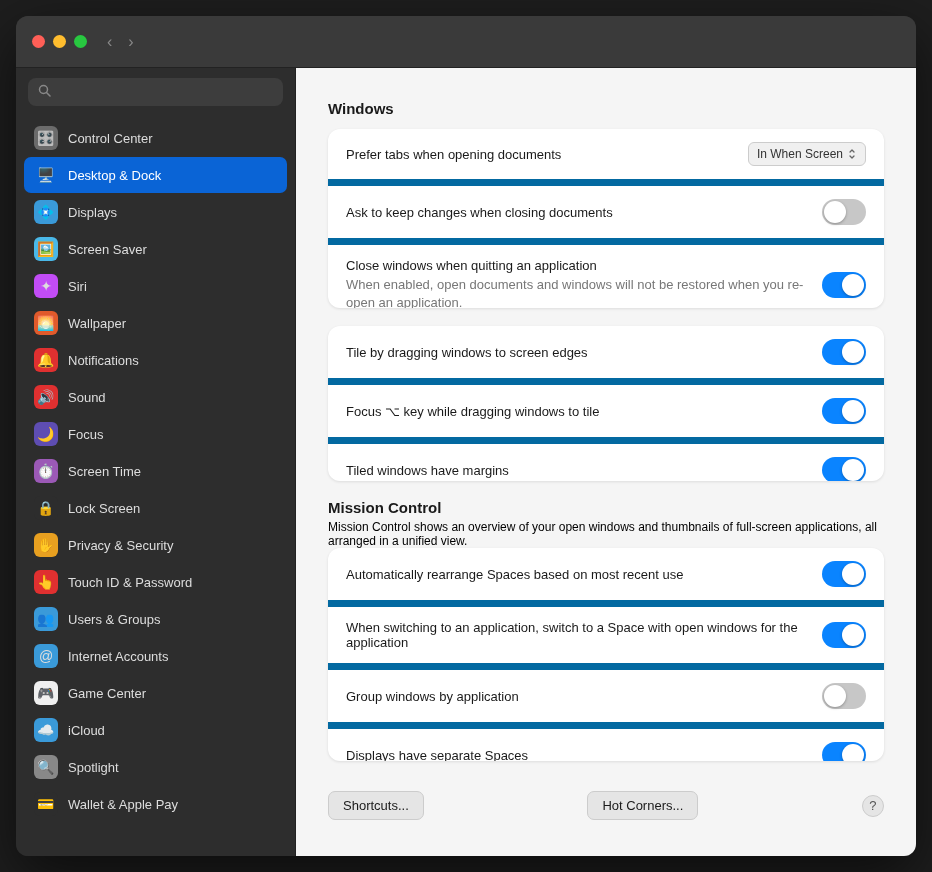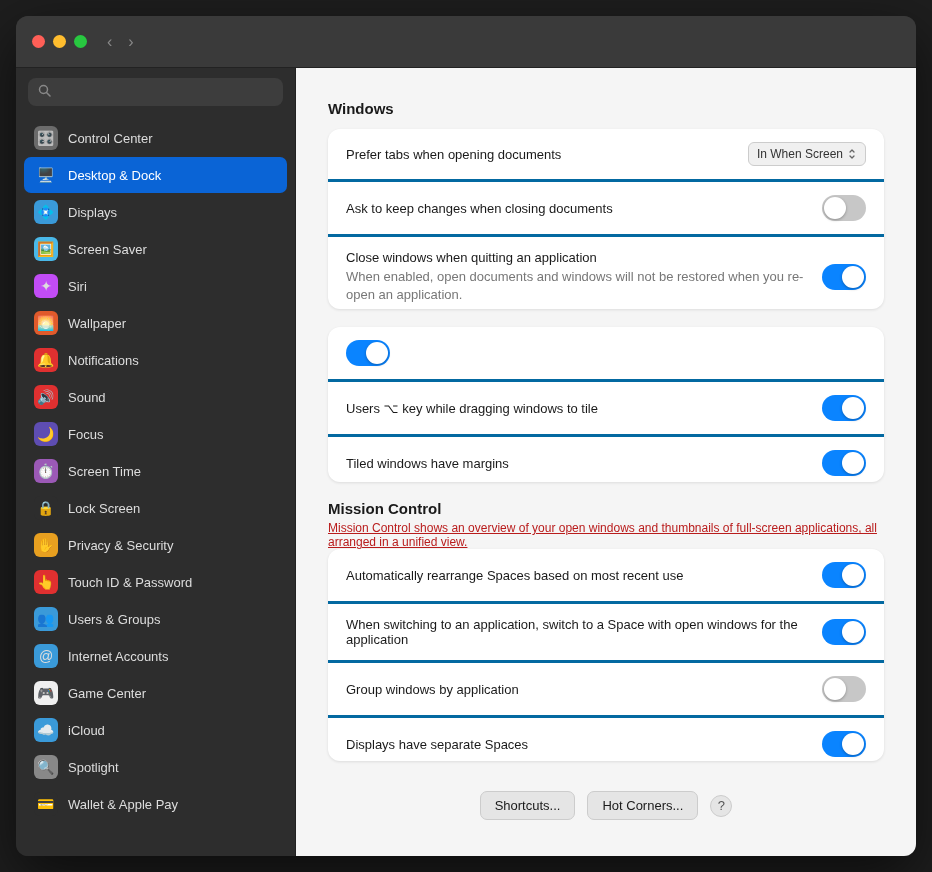--- a/index.html
+++ b/index.html
@@ -170,7 +170,7 @@
       display: flex;
       align-items: center;
       padding: 13px 18px;
-      border-bottom: 3px solid #0369a1;
+      border-bottom: 7px solid #0369a1;
       gap: 12px;
     }
     .setting-row:last-child { border-bottom: none; }

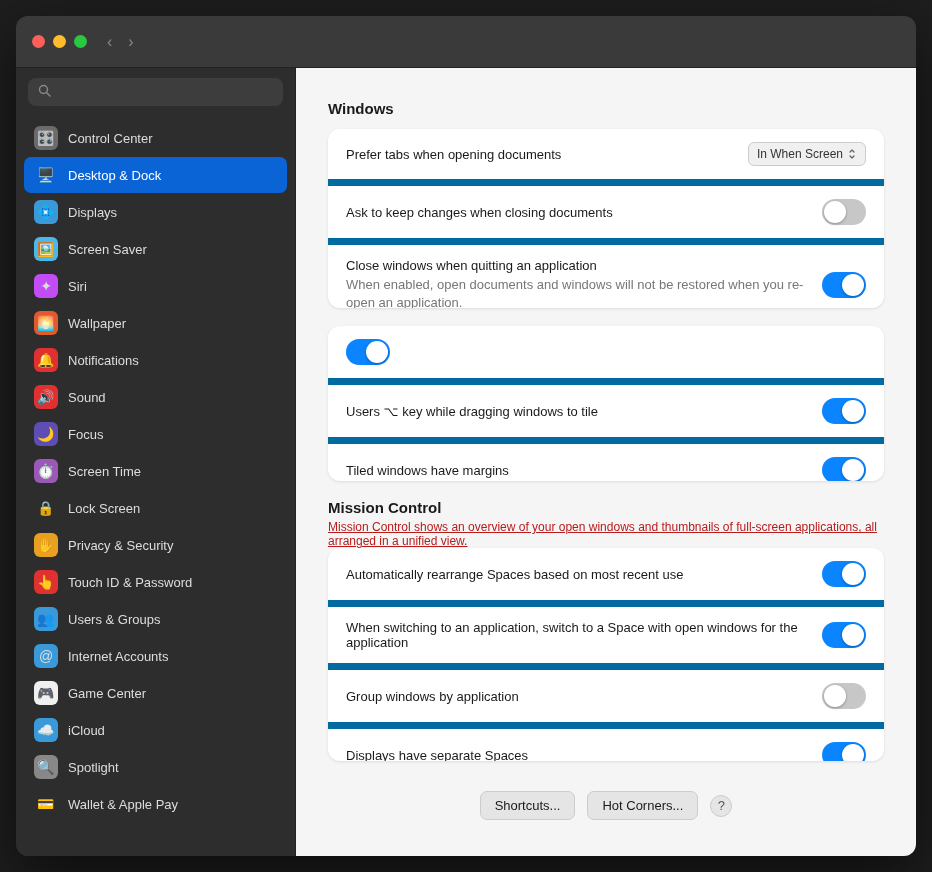--- a/index.html
+++ b/index.html
@@ -412,6 +412,9 @@
         </div>
         <div class="settings-card">
           <div class="setting-row">
+            <div class="setting-row-content">
+              <div class="setting-label">Tile by dragging windows to screen edges</div>
+            </div>
             <div class="setting-control">
               <div class="toggle on">
                 <div class="toggle-knob"></div>

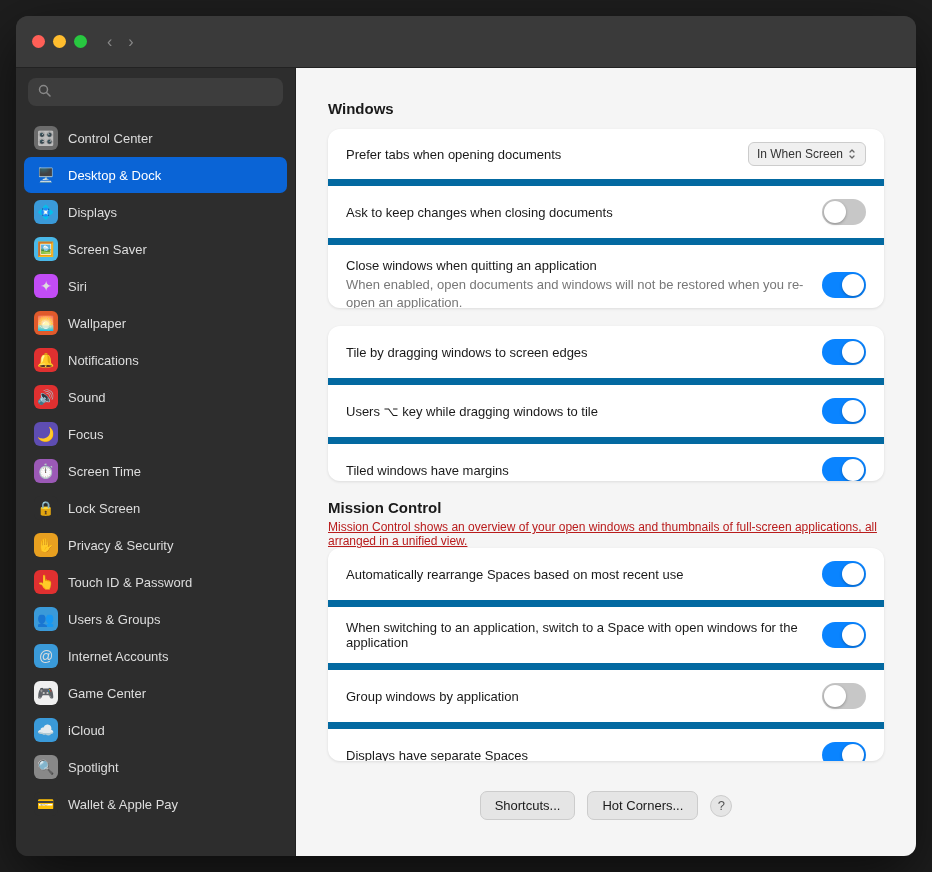--- a/index.html
+++ b/index.html
@@ -423,7 +423,7 @@
           </div>
           <div class="setting-row">
             <div class="setting-row-content">
-              <div class="setting-label">Users ⌥ key while dragging windows to tile</div>
+              <div class="setting-label">Focus ⌥ key while dragging windows to tile</div>
             </div>
             <div class="setting-control">
               <div class="toggle on">

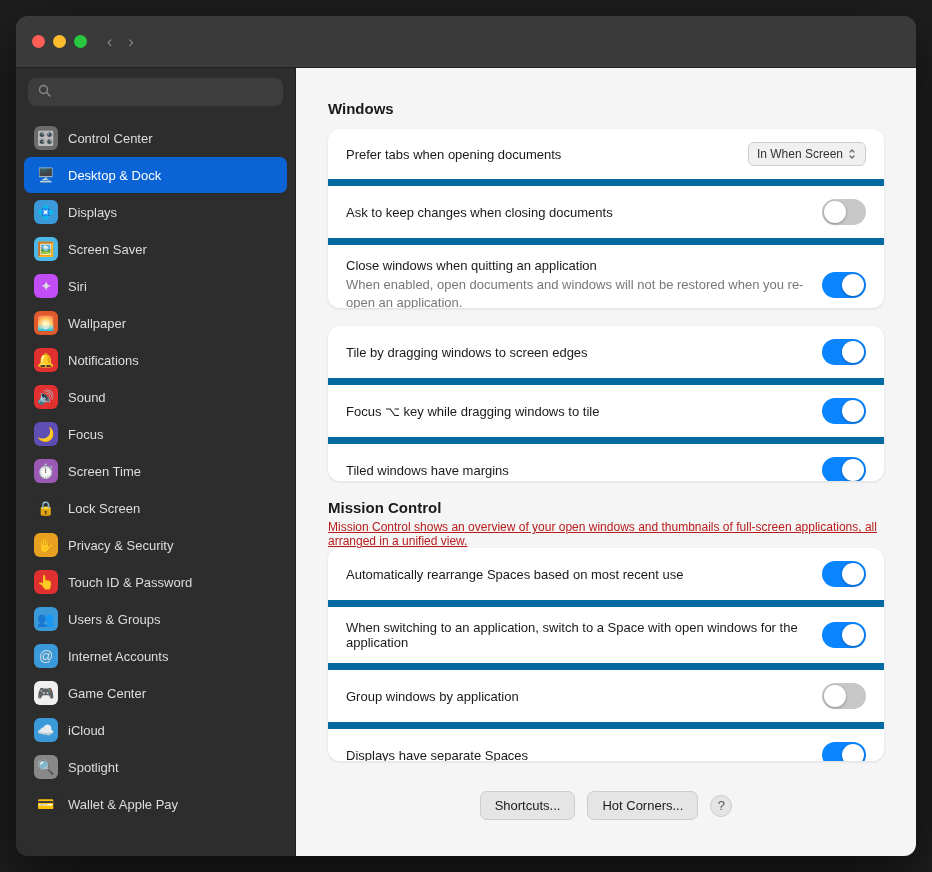--- a/index.html
+++ b/index.html
@@ -443,7 +443,7 @@
           </div>
         </div>
         <div class="section-title">Mission Control</div>
-        <div style="font-size: 12px; color: #b91c1c; margin-top: -8px; text-decoration: underline;">Mission Control shows an overview of your open windows and thumbnails of full-screen applications, all arranged in a unified view.</div>
+        <div style="font-size: 12px; color: #000000; margin-top: -8px;">Mission Control shows an overview of your open windows and thumbnails of full-screen applications, all arranged in a unified view.</div>
         <div class="settings-card">
           <div class="setting-row">
             <div class="setting-row-content">

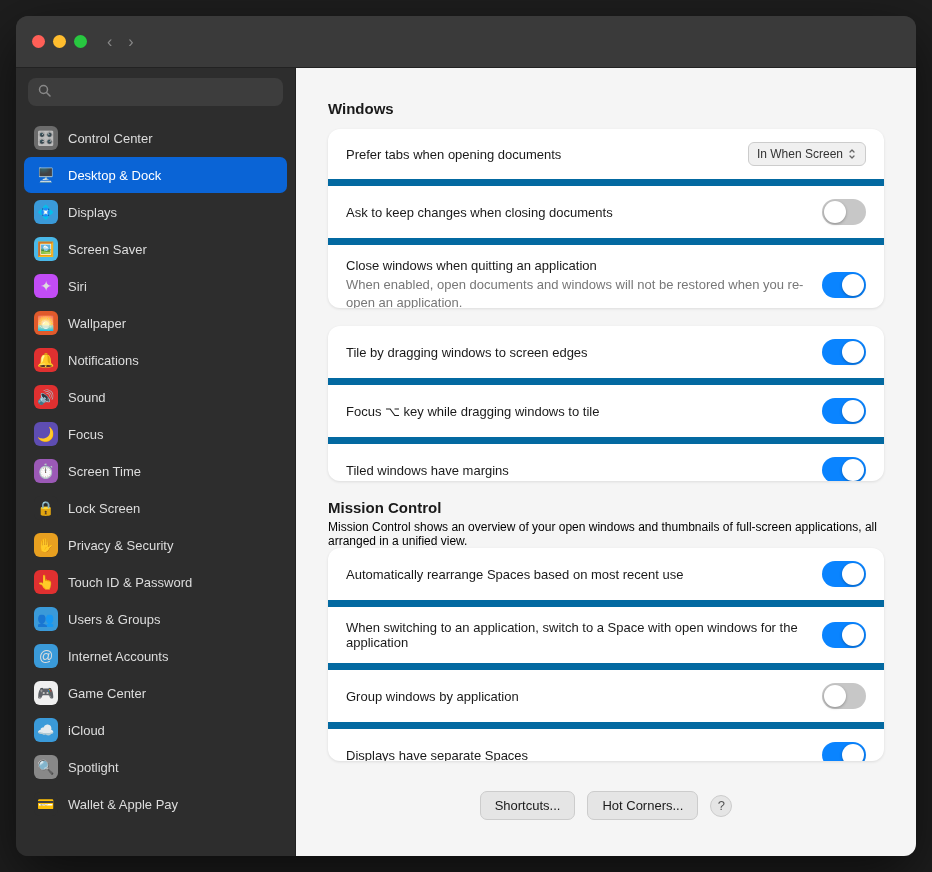--- a/index.html
+++ b/index.html
@@ -233,10 +233,10 @@
     
     .bottom-bar {
       display: flex;
-      justify-content: center;
+      justify-content: space-between;
       align-items: center;
       padding: 12px 0 4px;
-      gap: 12px;
+      gap: 24px;
     }
     .btn {
       background: #e5e5e5;

